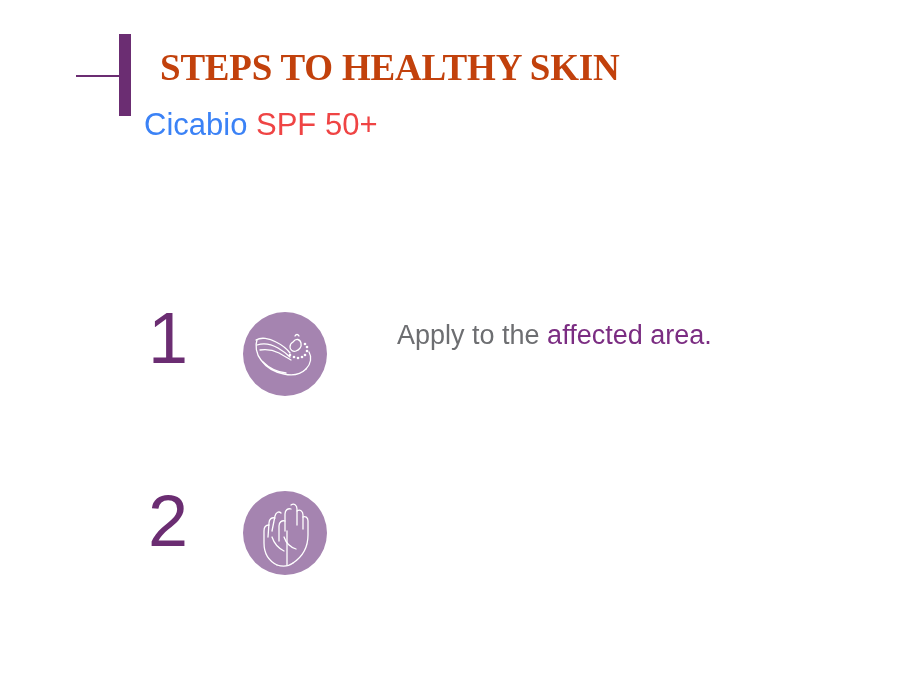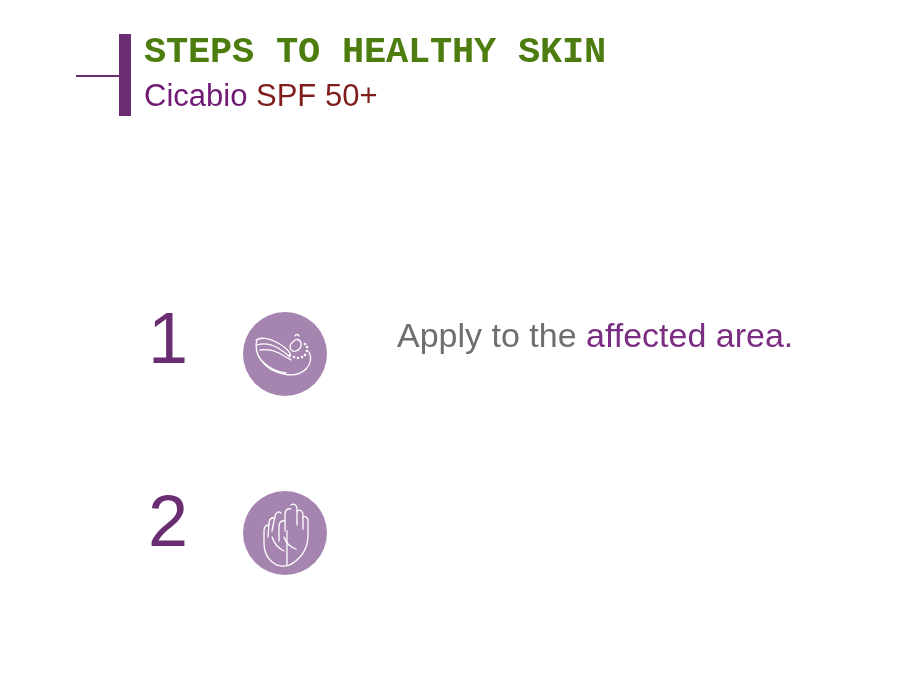--- a/index.html
+++ b/index.html
@@ -63,12 +63,12 @@
   }
 
   .title {
-    margin: 0;
-    font-family: Liberation Mono, monospace;
+    margin: 16px;
+    font-family: Liberation Serif, serif;
     font-size: 37px;
     font-weight: bold;
     letter-spacing: -0.2px;
-    color: #4d7c0f;
+    color: #c2410c;
     line-height: 44px;
     white-space: nowrap;
   }

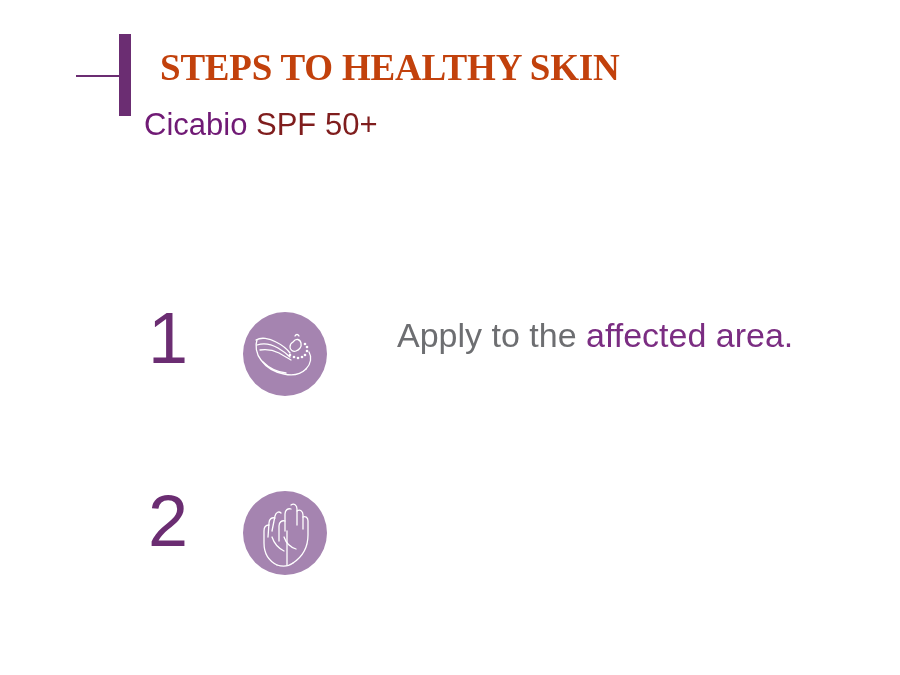--- a/index.html
+++ b/index.html
@@ -83,7 +83,7 @@
     white-space: nowrap;
   }
   .subtitle .brand {
-    color: #701a75;
+    color: #3b82f6;
   }
   .subtitle .spf {
     color: #7f1d1d;

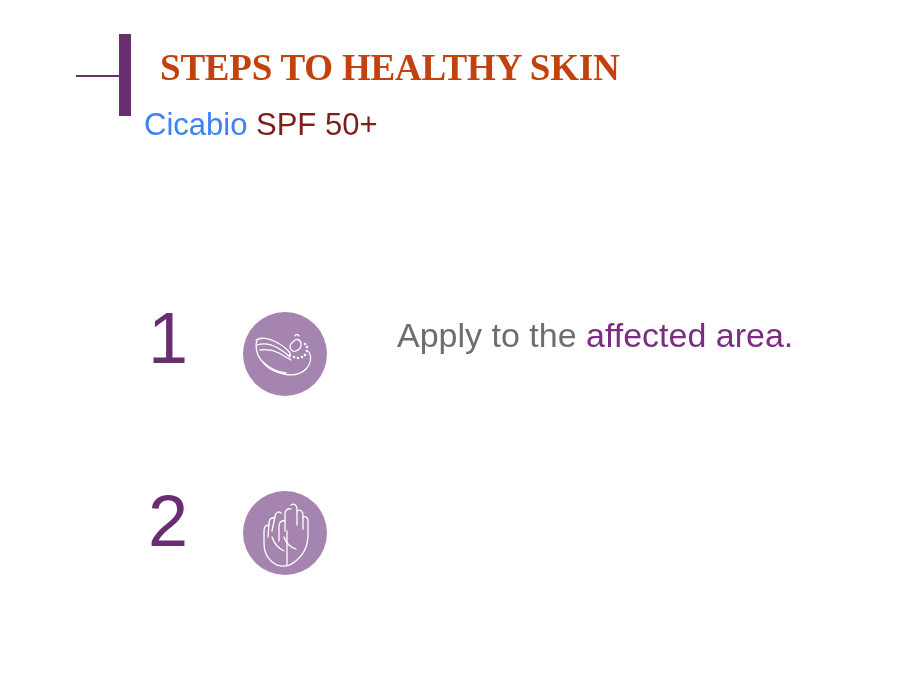--- a/index.html
+++ b/index.html
@@ -86,7 +86,7 @@
     color: #3b82f6;
   }
   .subtitle .spf {
-    color: #7f1d1d;
+    color: #ef4444;
   }
 
   

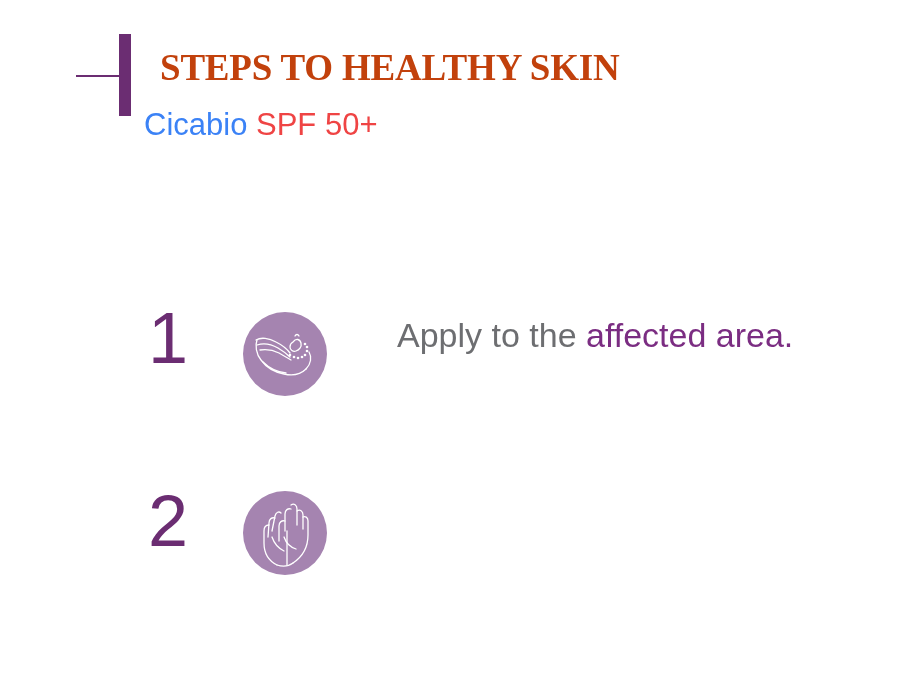--- a/index.html
+++ b/index.html
@@ -137,7 +137,7 @@
     top: 18px;
     width: 450px;
     font-family: "Liberation Sans", sans-serif;
-    font-size: 34px;
+    font-size: 27px;
     line-height: 38px;
     color: #6d6e71;
     font-weight: normal;

